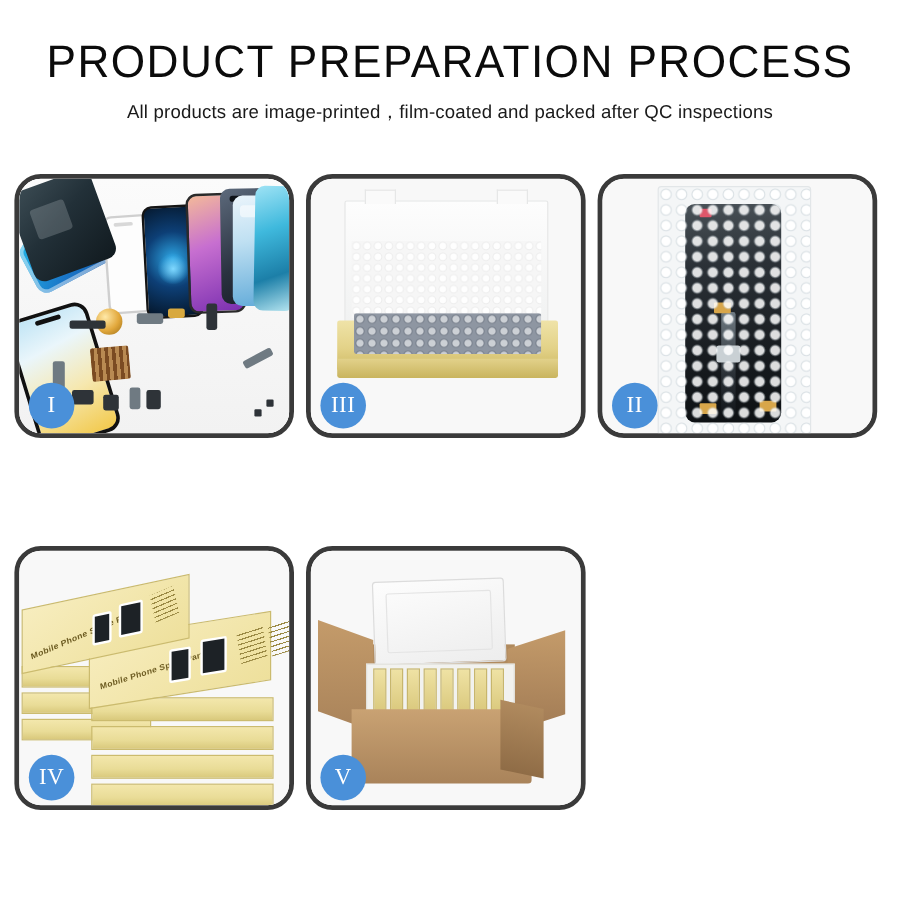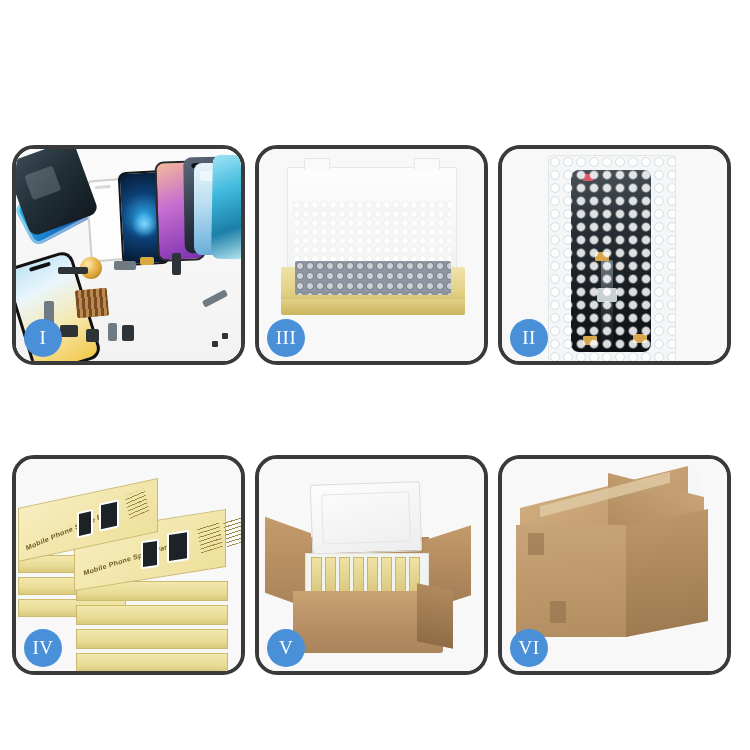--- a/index.html
+++ b/index.html
@@ -389,6 +389,10 @@
 
 <div class="page">
 
+  <div class="header">
+    <div class="title">PRODUCT PREPARATION PROCESS</div>
+    <div class="subtitle">All products are image-printed，film-coated and packed after QC inspections</div>
+  </div>
 
   <div class="grid">
 

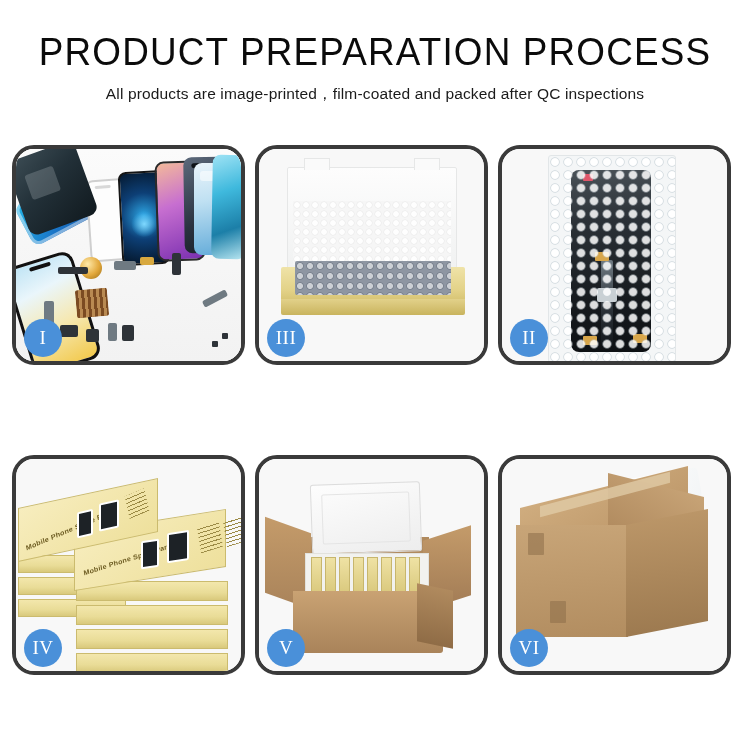--- a/index.html
+++ b/index.html
@@ -518,19 +518,6 @@
       </div>
     </div>
 
-    <div class="panel">
-      <div class="scene">
-        <div class="c6-wrap"></div>
-        <div class="c6-top"></div>
-        <div class="c6-top2"></div>
-        <div class="c6-tape"></div>
-        <div class="c6-front"></div>
-        <div class="c6-side"></div>
-        <div class="c6-tab" style="left:26px; top:74px;"></div>
-        <div class="c6-tab" style="left:48px; top:142px;"></div>
-        <div class="badge">VI</div>
-      </div>
-    </div>
 
   </div>
 </div>

